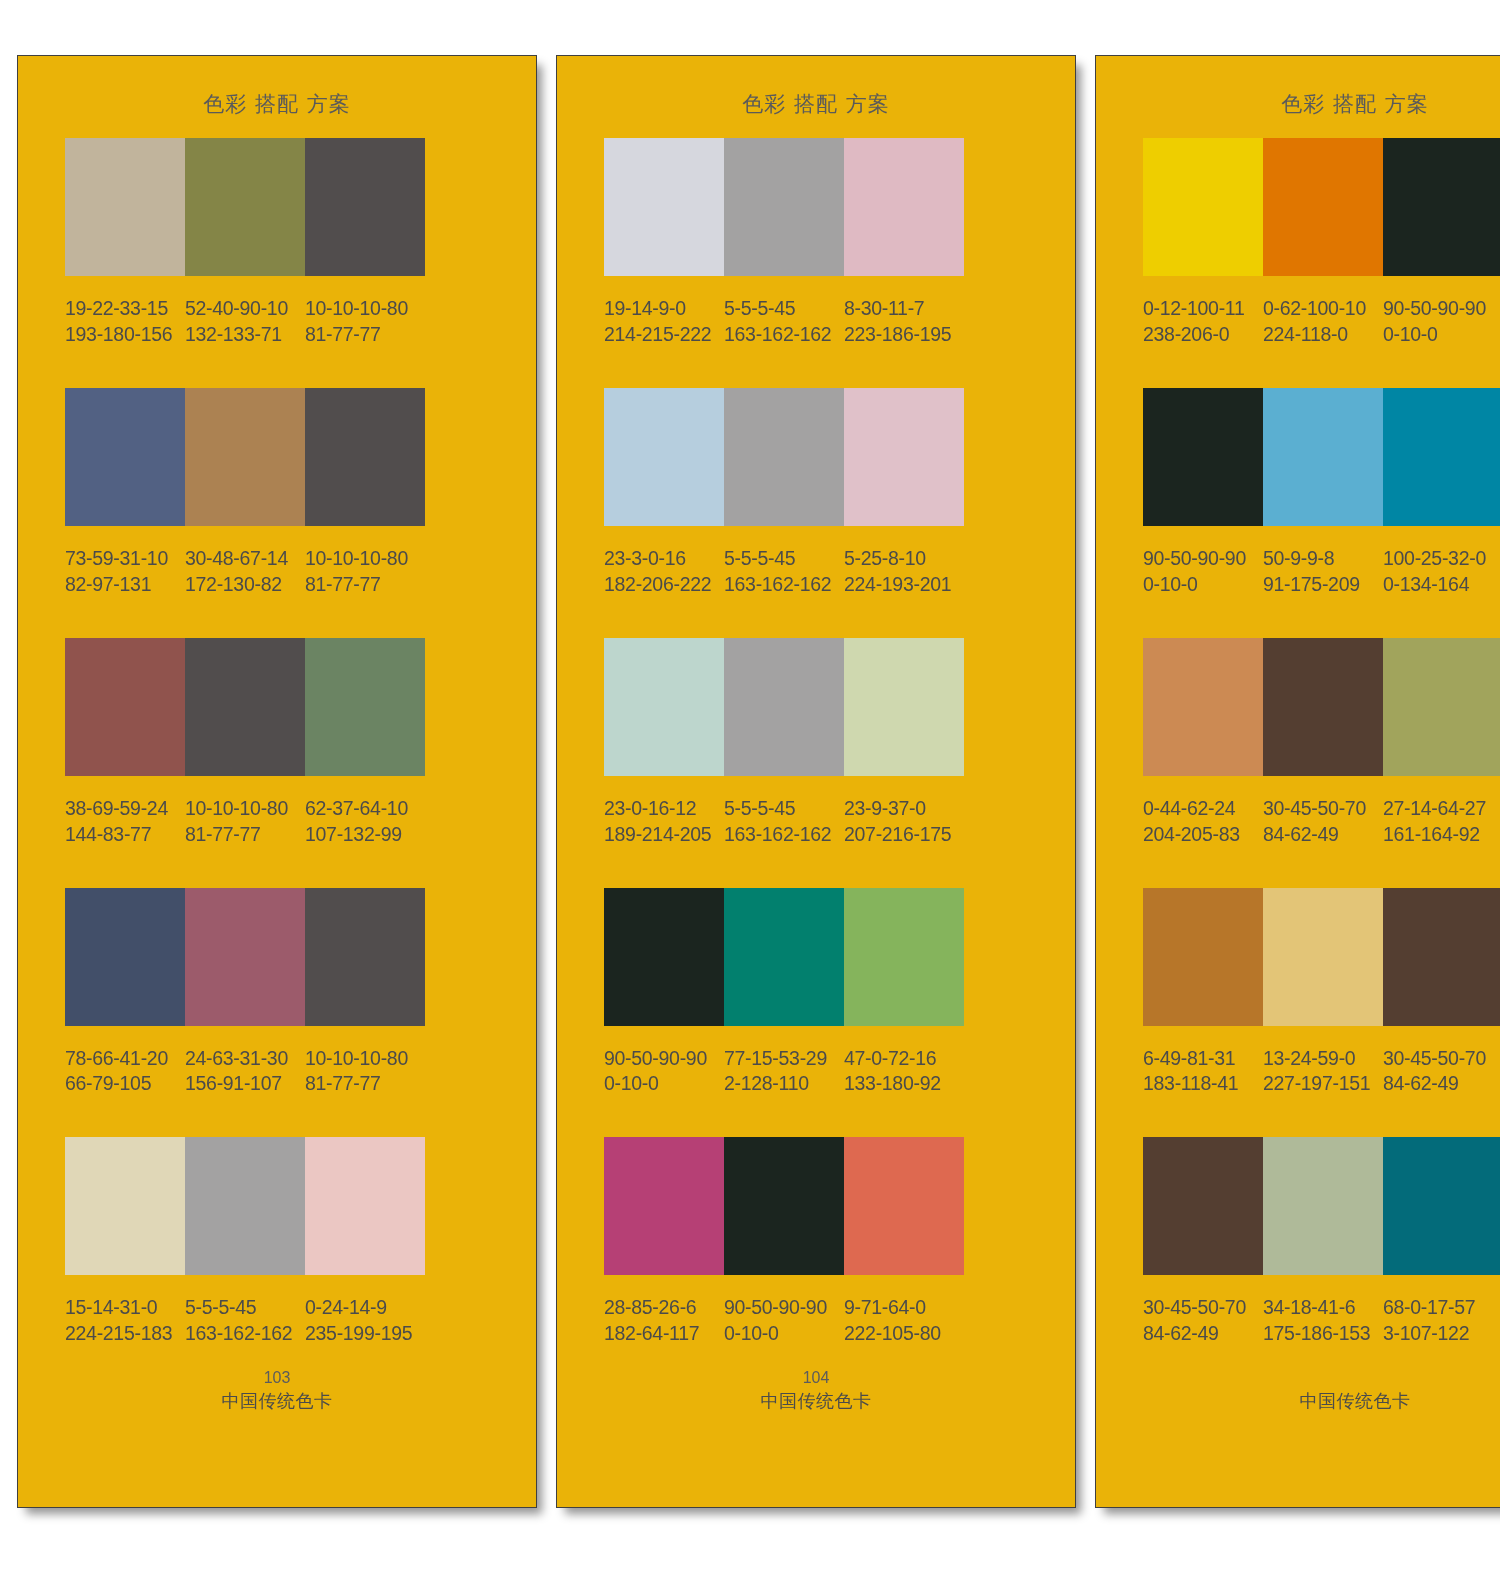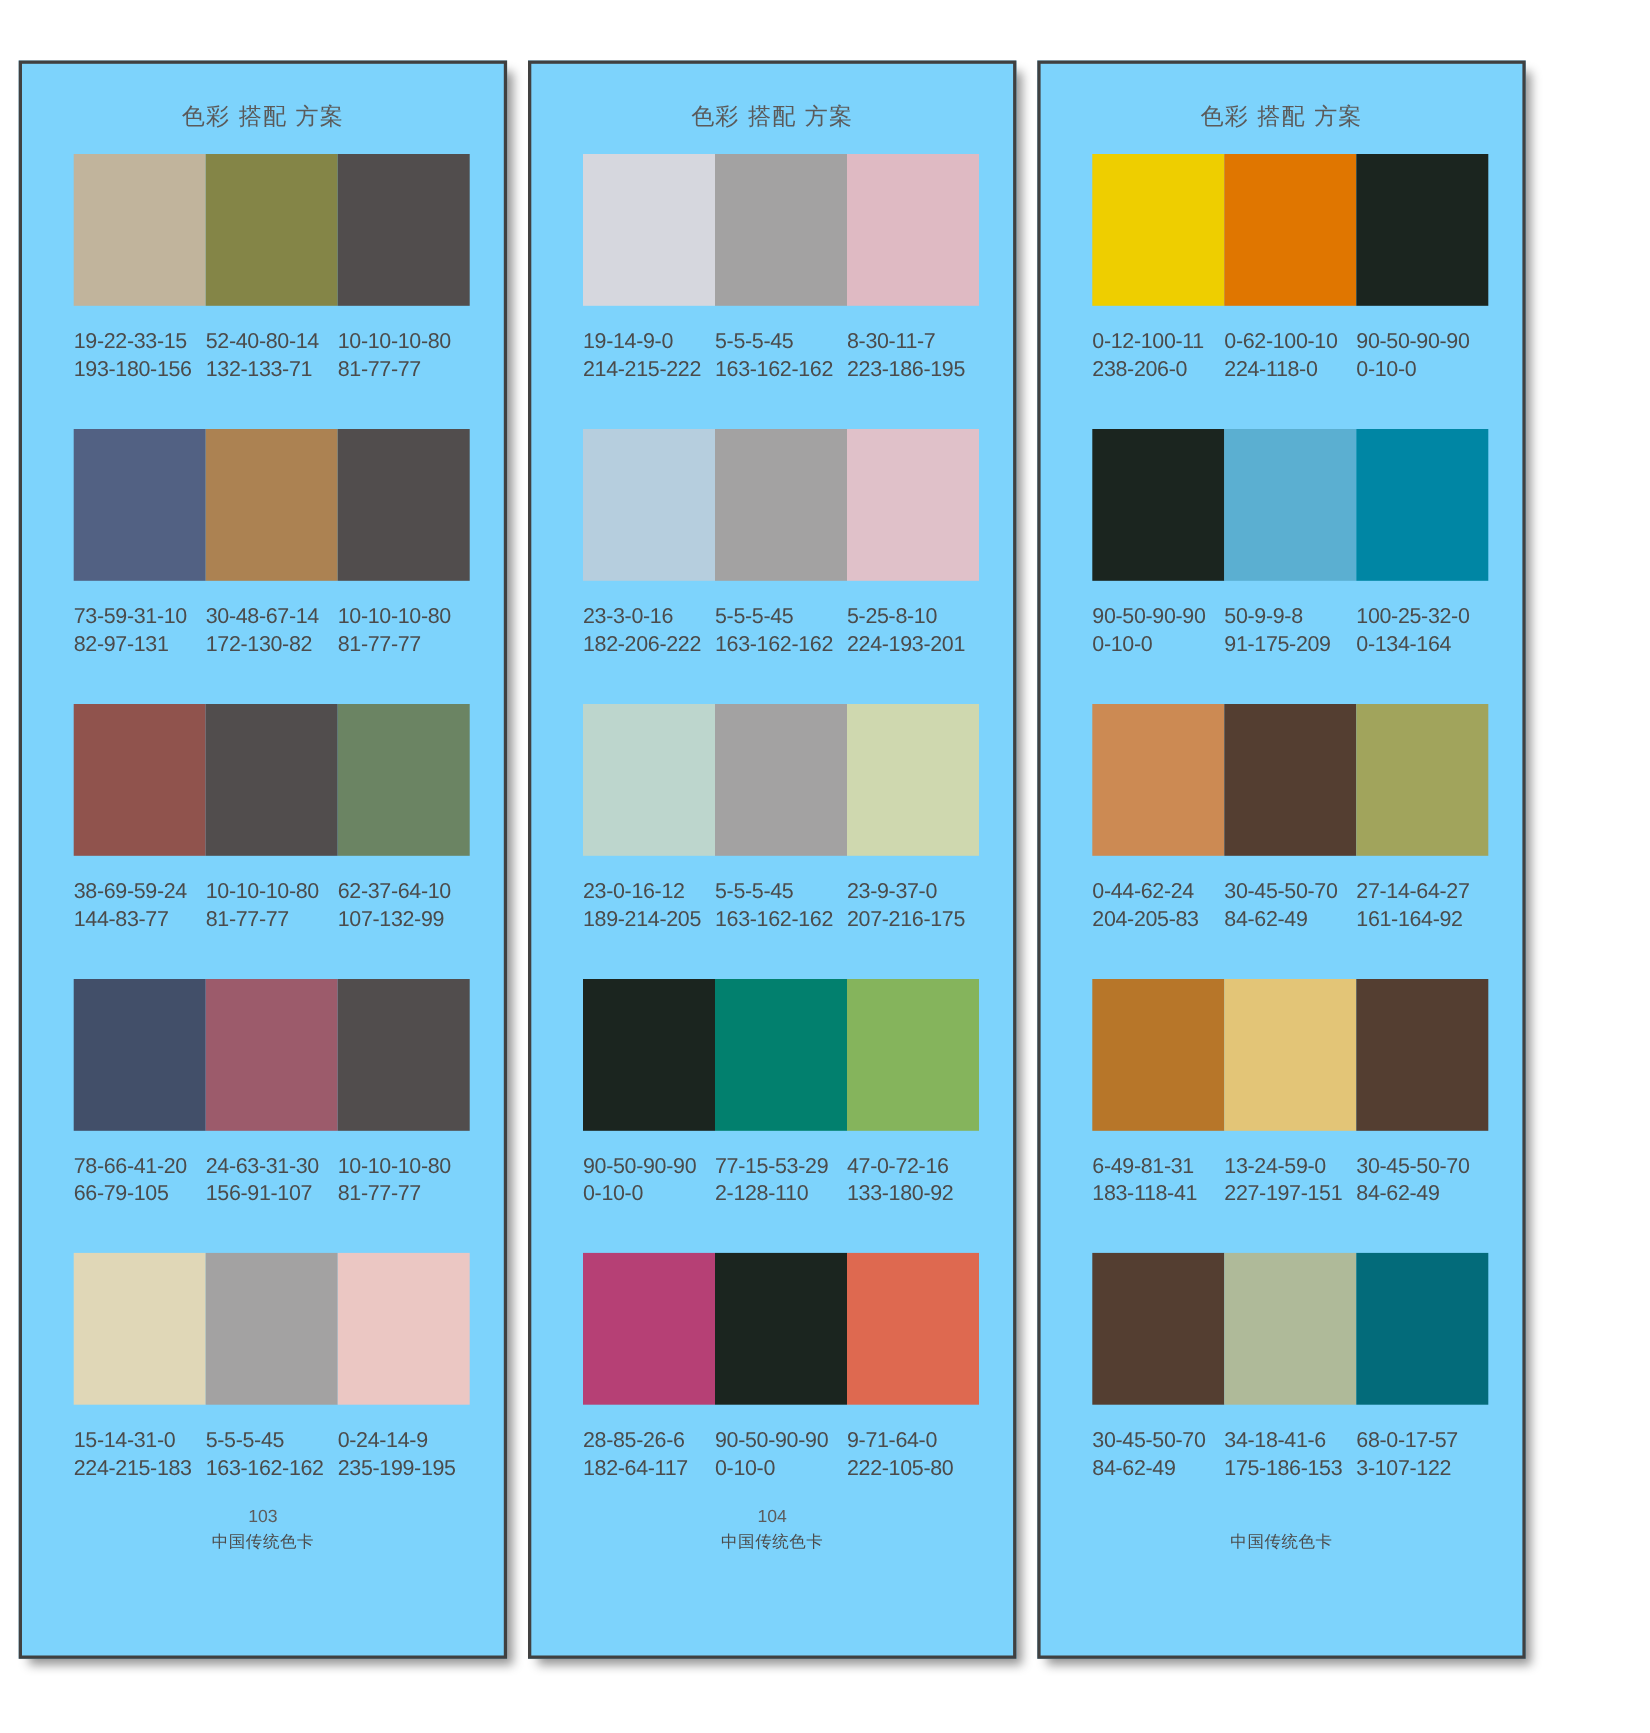--- a/index.html
+++ b/index.html
@@ -29,10 +29,10 @@
   }
   .card {
     position: relative;
-    width: 444px;
+    width: 520px;
     height: 1453px;
-    background: #7dd3fc;
-    border: 3px solid #404040;
+    background: #eab308;
+    border: 1px solid #404040;
     box-sizing: border-box;
     box-shadow: 7px 8px 9px -2px rgba(0,0,0,0.42);
   }

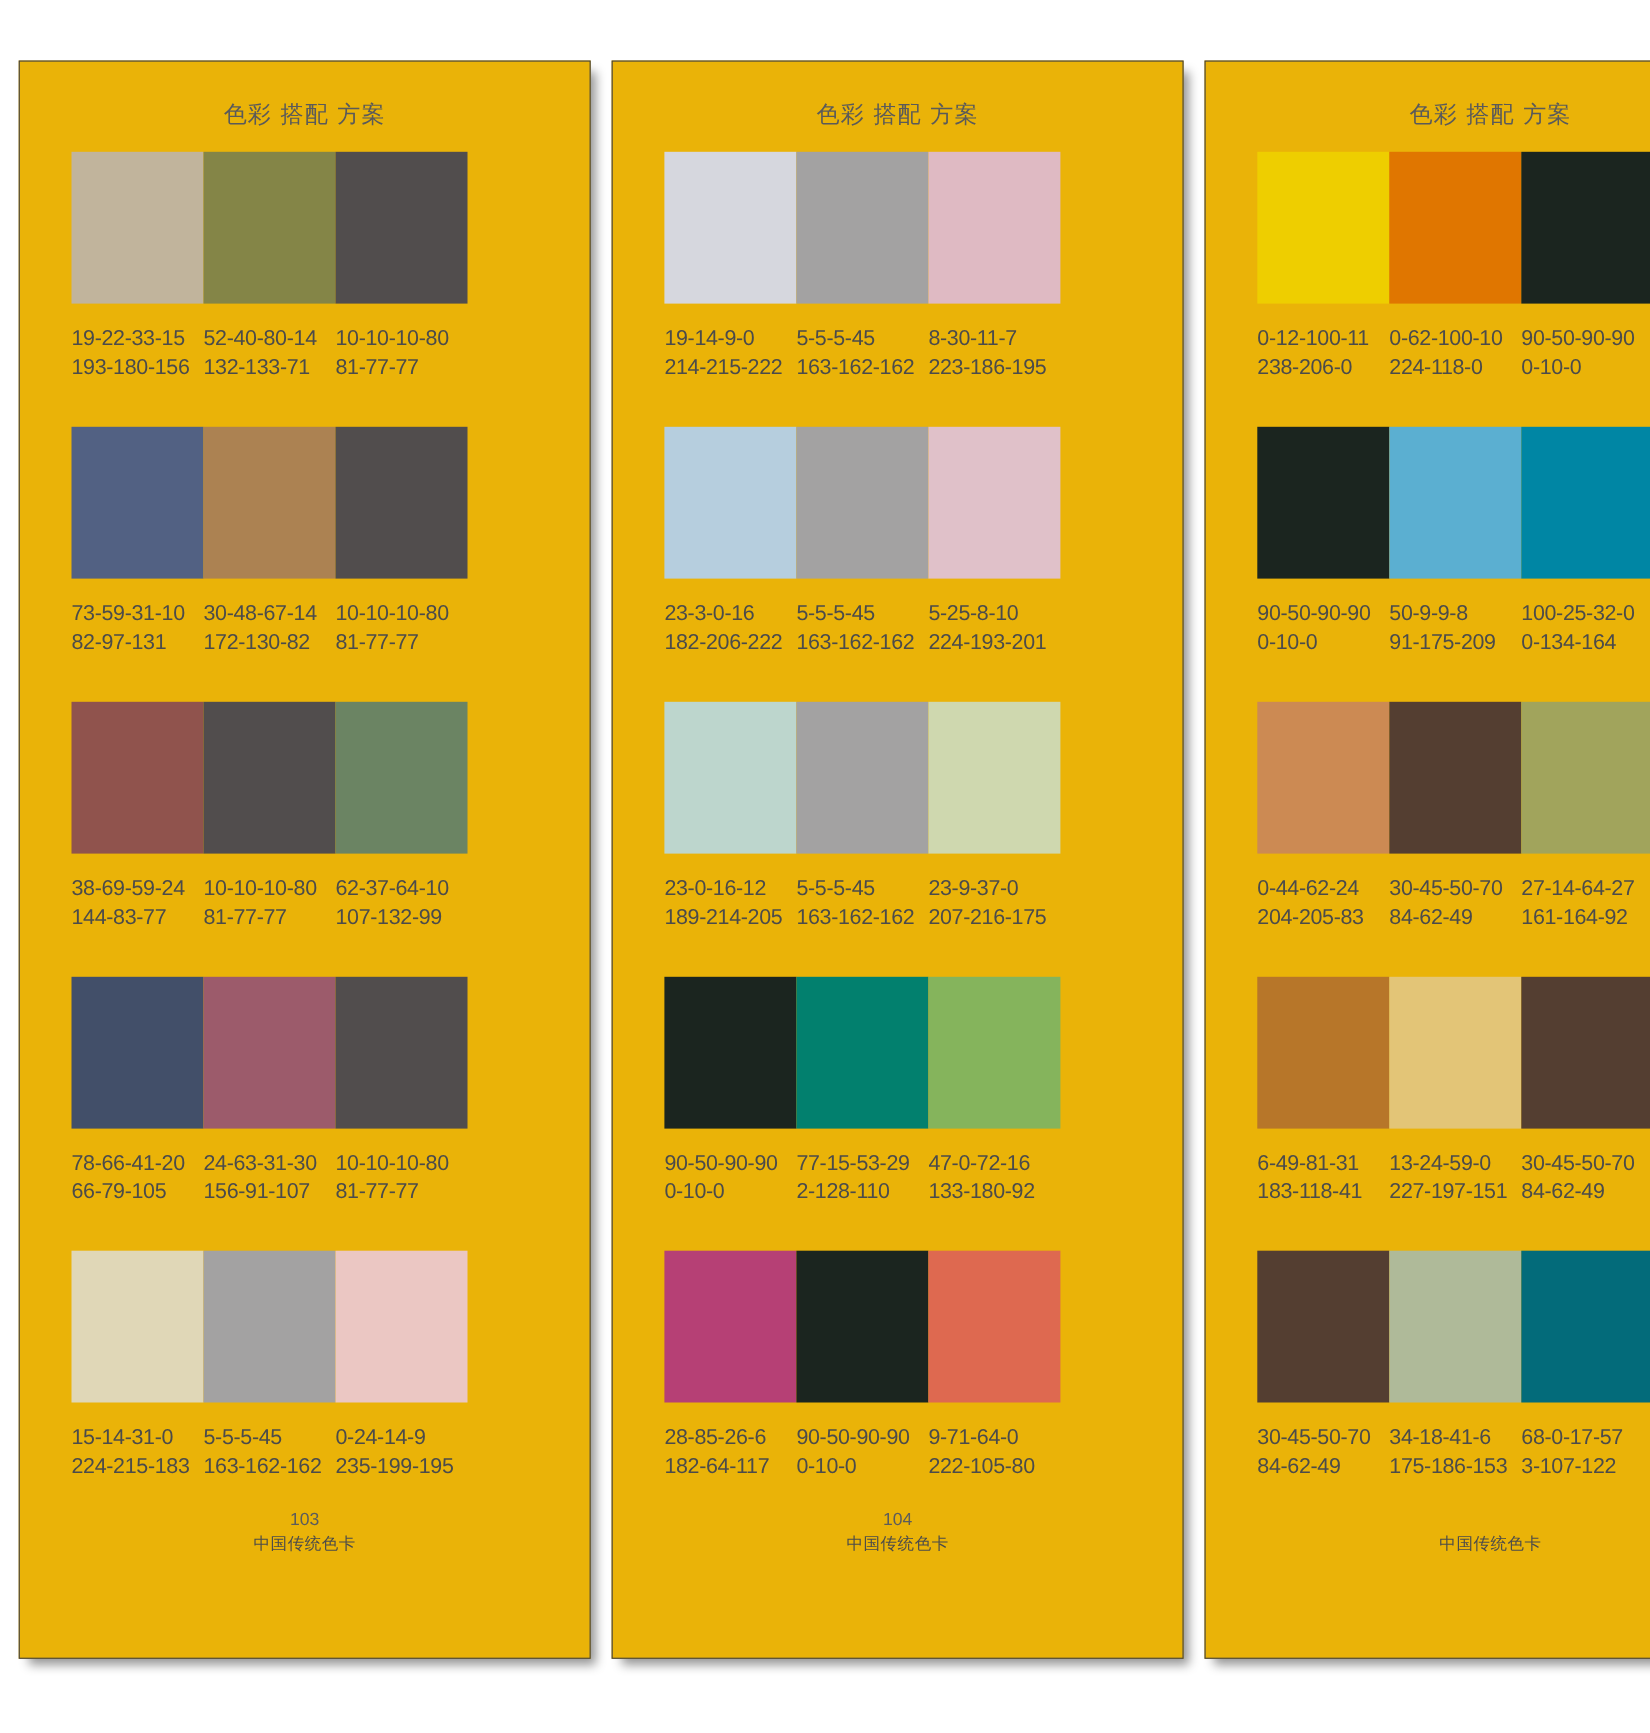--- a/index.html
+++ b/index.html
@@ -123,7 +123,7 @@
                 <div class="code-line">193-180-156</div>
               </div>
               <div class="code-cell">
-                <div class="code-line">52-40-80-14</div>
+                <div class="code-line">52-40-90-10</div>
                 <div class="code-line">132-133-71</div>
               </div>
               <div class="code-cell">

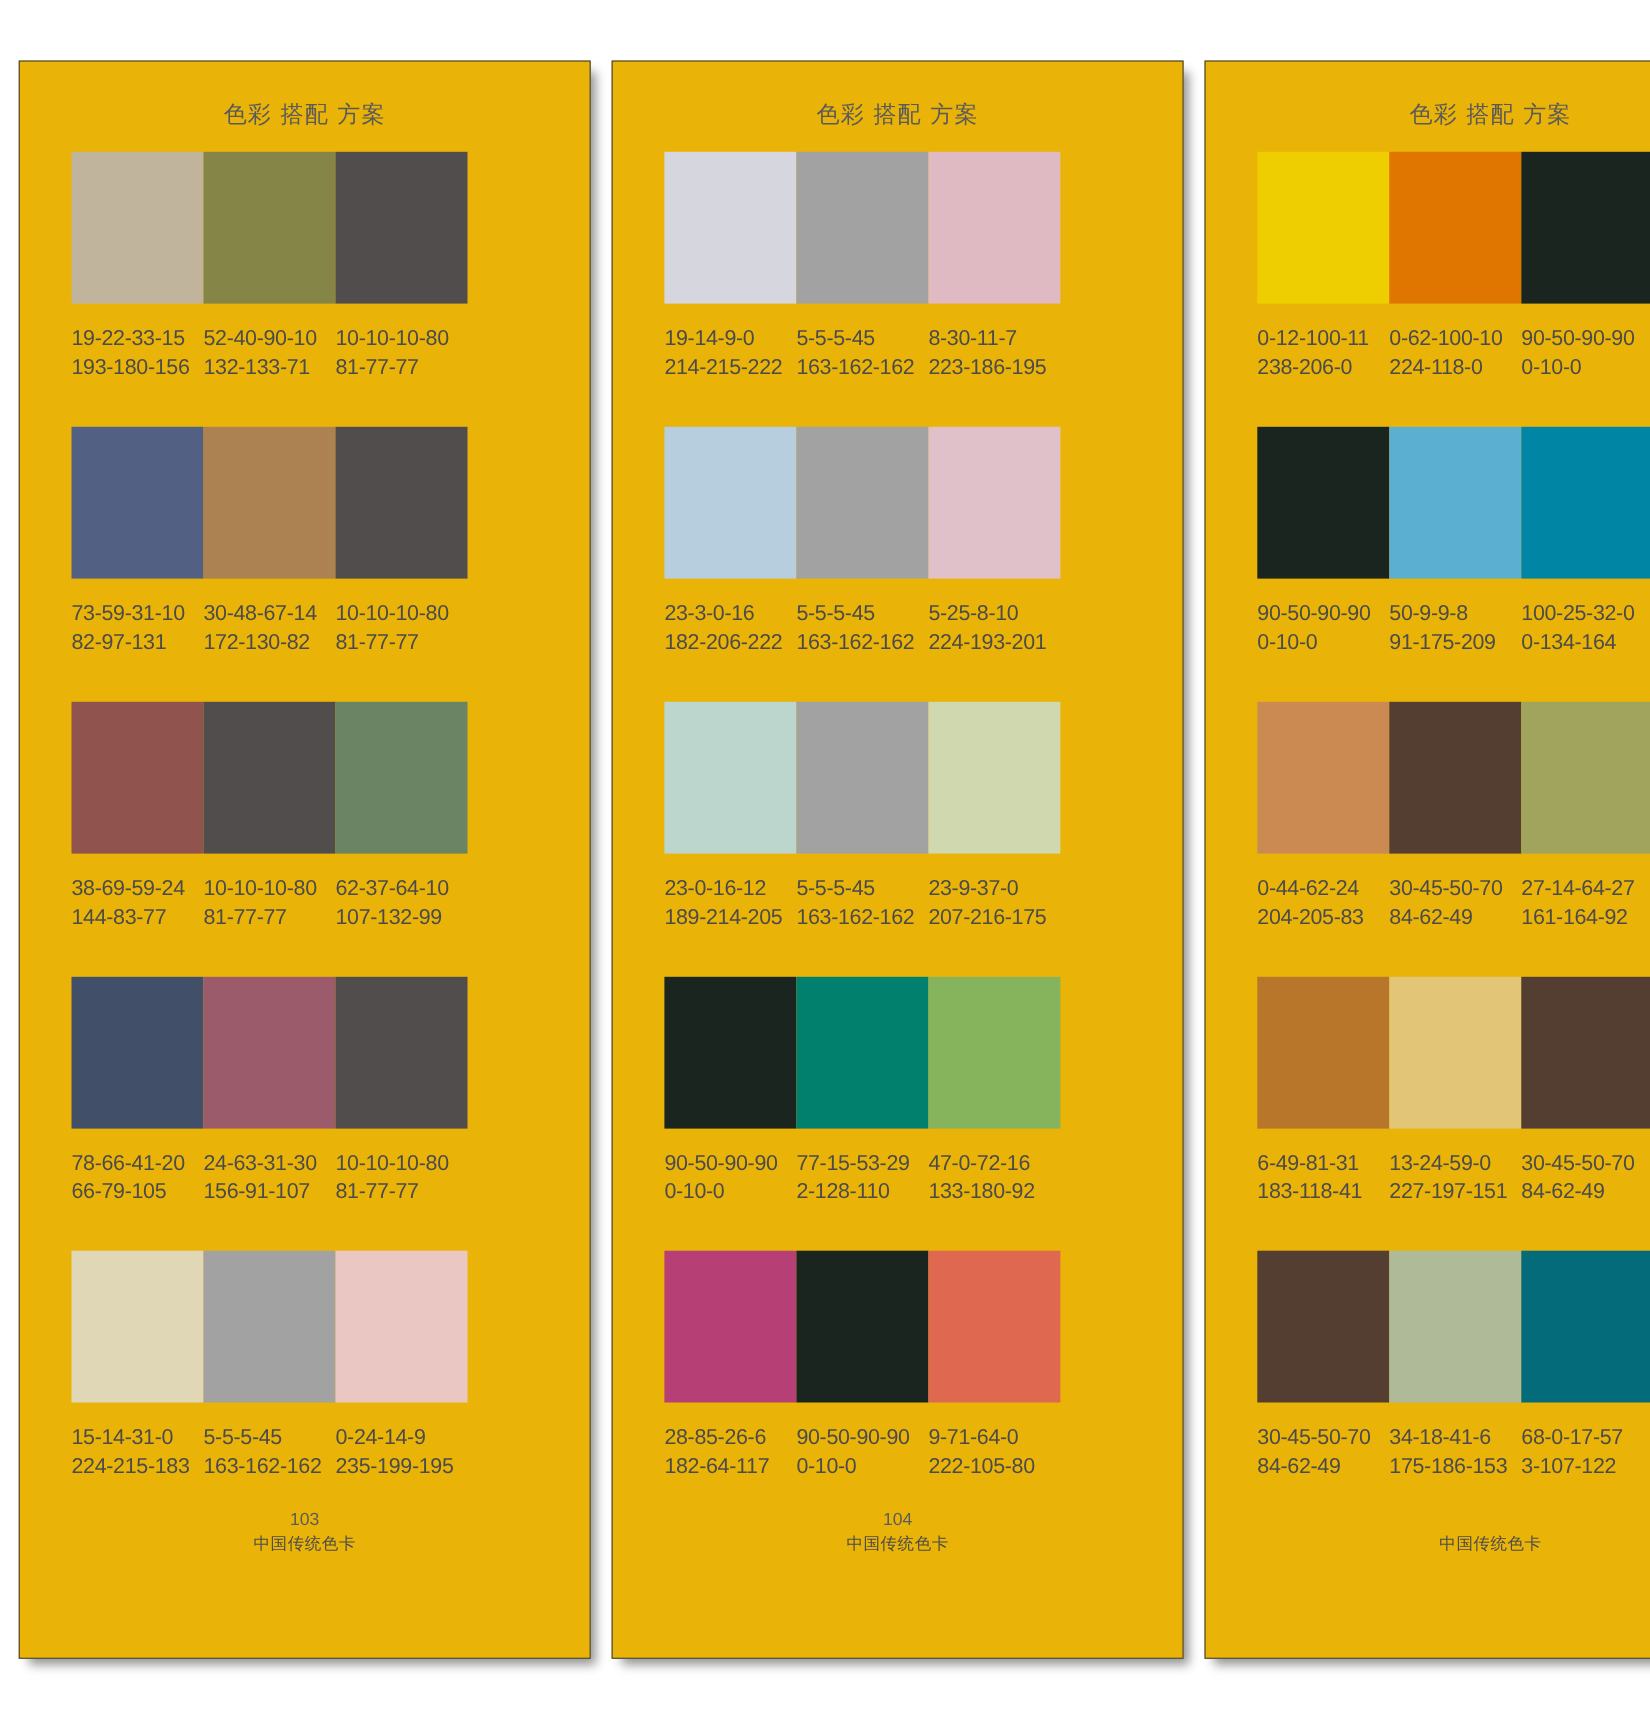--- a/index.html
+++ b/index.html
@@ -96,7 +96,7 @@
     font-family: "Liberation Sans", "DejaVu Sans", sans-serif;
   }
   .footer-label {
-    font-size: 15px;
+    font-size: 18px;
     color: #4b4b4b;
     line-height: 1.35;
     letter-spacing: 0.5px;

